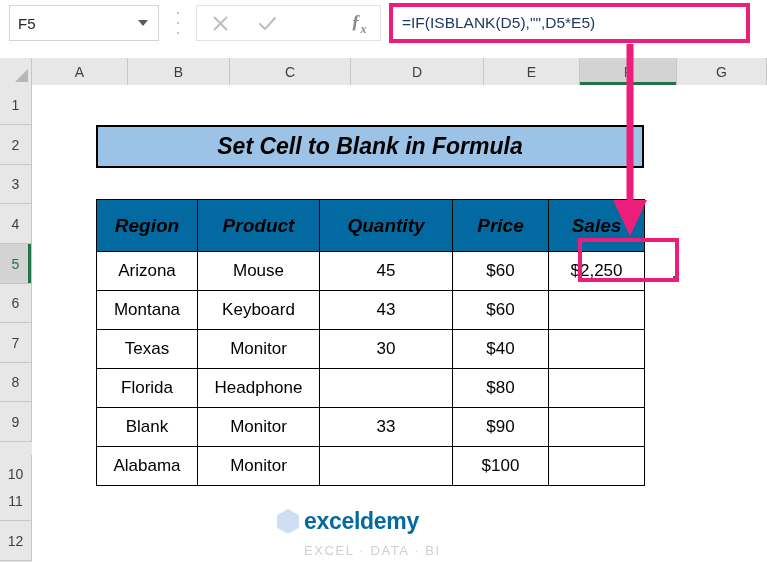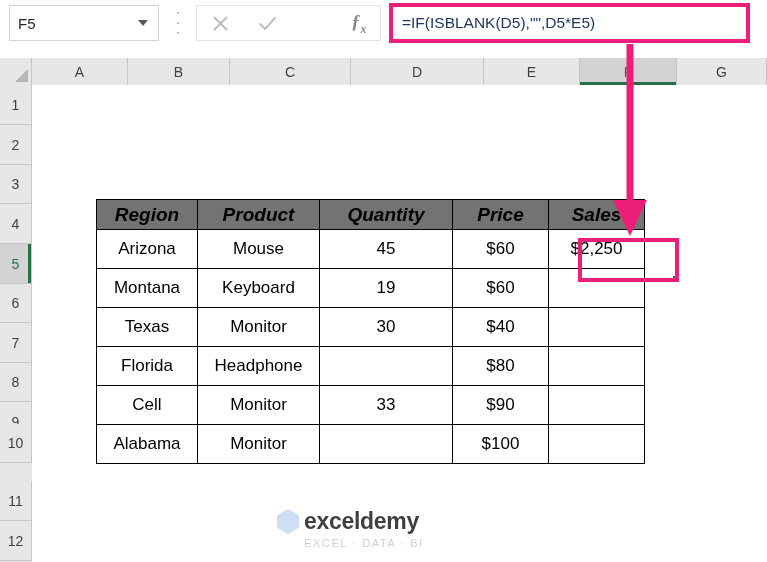--- a/index.html
+++ b/index.html
@@ -389,6 +389,9 @@
     <div class="wm-sub">EXCEL  ·  DATA  ·  BI</div>
   </div>
 
+  <div class="title-banner">
+    <span>Set Cell to Blank in Formula</span>
+  </div>
 
   <table class="xl-table">
     <thead>

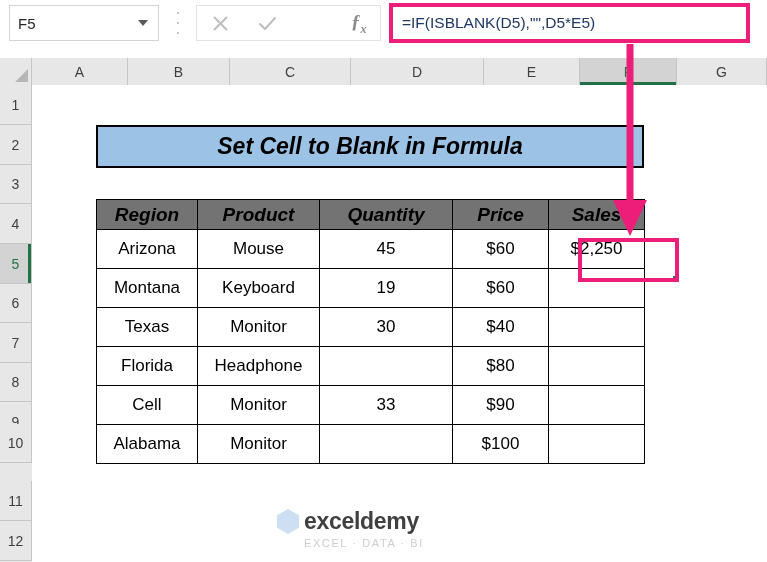--- a/index.html
+++ b/index.html
@@ -263,11 +263,11 @@
     overflow: visible;
   }
   .xl-table thead td {
-    background: #737373;
+    background: #0369a1;
     font-weight: 700;
     font-style: italic;
     font-size: 19px;
-    height: 30px;
+    height: 52px;
   }
   .c-region   { width: 101px; }
   .c-product  { width: 122px; }

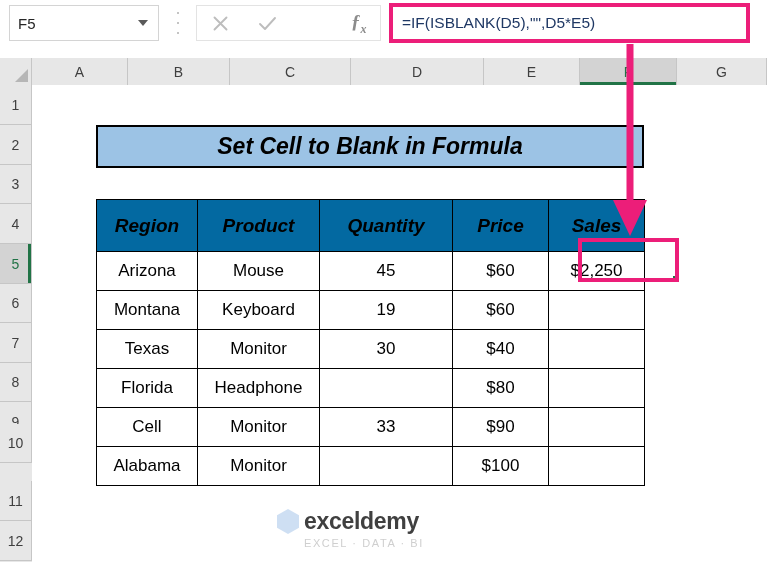--- a/index.html
+++ b/index.html
@@ -414,7 +414,7 @@
       <tr>
         <td>Montana</td>
         <td>Keyboard</td>
-        <td>19</td>
+        <td>43</td>
         <td>$60</td>
         <td></td>
       </tr>

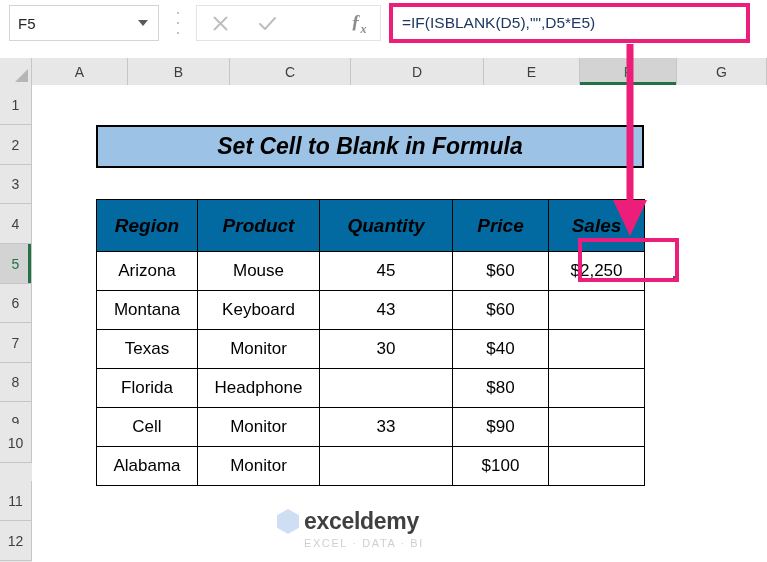--- a/index.html
+++ b/index.html
@@ -433,7 +433,7 @@
         <td></td>
       </tr>
       <tr>
-        <td>Cell</td>
+        <td>Blank</td>
         <td>Monitor</td>
         <td>33</td>
         <td>$90</td>

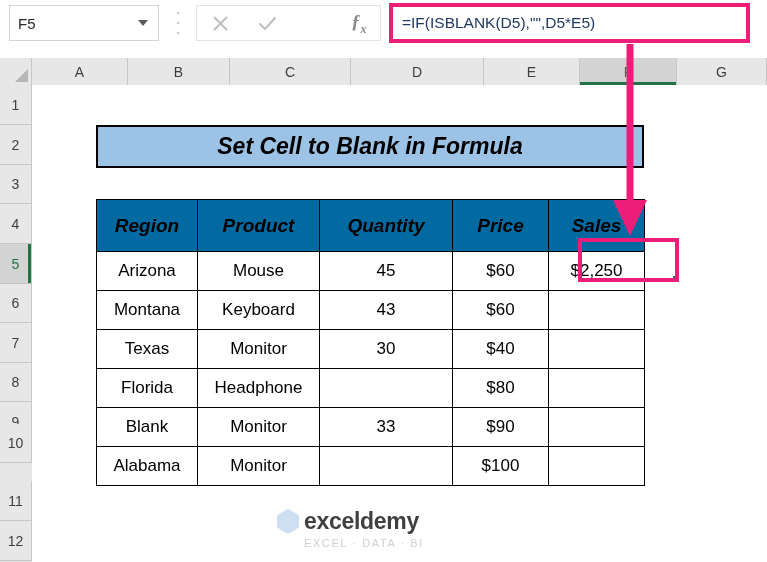--- a/index.html
+++ b/index.html
@@ -374,7 +374,7 @@
     <div class="row-cell" style="top:238px; height:40px;">7</div>
     <div class="row-cell" style="top:278px; height:39px;">8</div>
     <div class="row-cell" style="top:317px; height:40px;">9</div>
-    <div class="row-cell" style="top:339px; height:39px;">10</div>
+    <div class="row-cell" style="top:370px; height:39px;">10</div>
     <div class="row-cell" style="top:396px; height:40px;">11</div>
     <div class="row-cell" style="top:436px; height:40px;">12</div>
   </div>

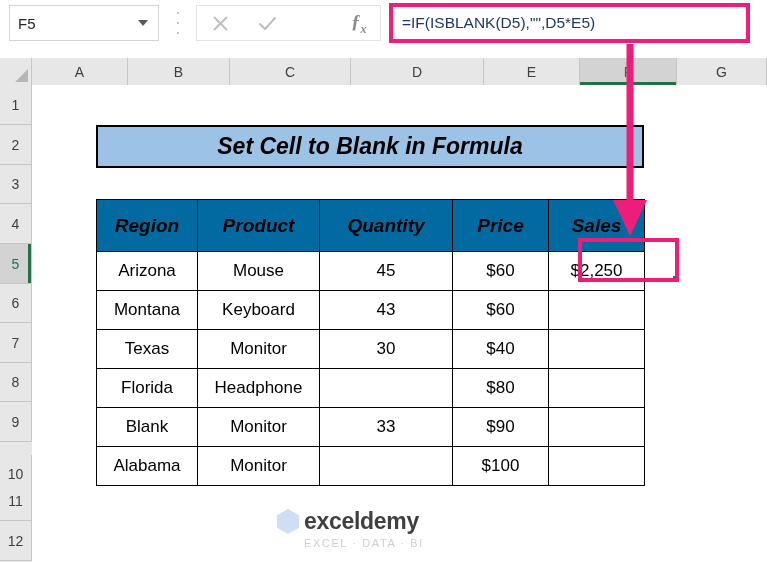--- a/index.html
+++ b/index.html
@@ -214,7 +214,7 @@
   .wm-name {
     font-size: 23px;
     font-weight: 700;
-    color: #404040;
+    color: #0369a1;
     letter-spacing: -0.3px;
   }
   .wm-sub {

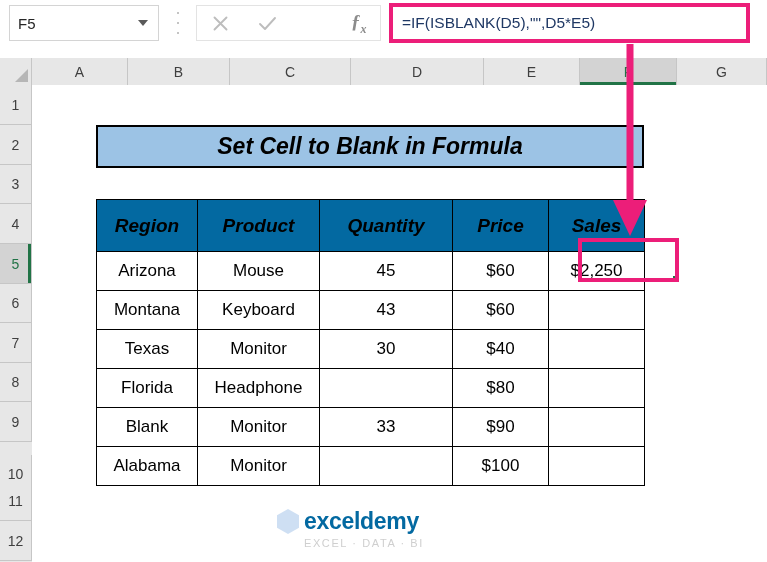--- a/index.html
+++ b/index.html
@@ -218,10 +218,10 @@
     letter-spacing: -0.3px;
   }
   .wm-sub {
-    font-size: 11px;
+    font-size: 13px;
     color: #cfcfcf;
     letter-spacing: 1.6px;
-    margin-top: 2px;
+    margin-top: 8px;
     margin-left: 27px;
   }
 

